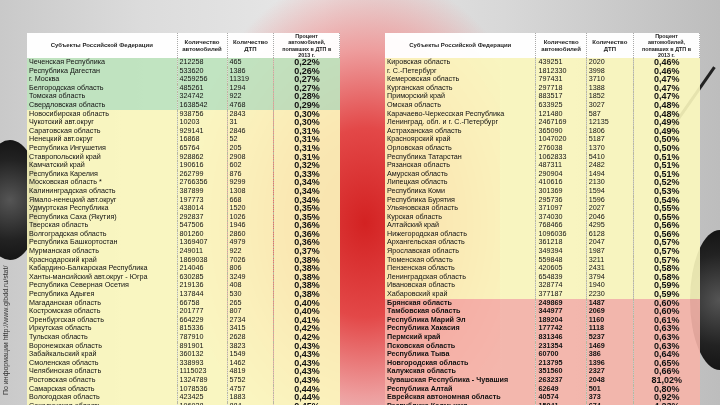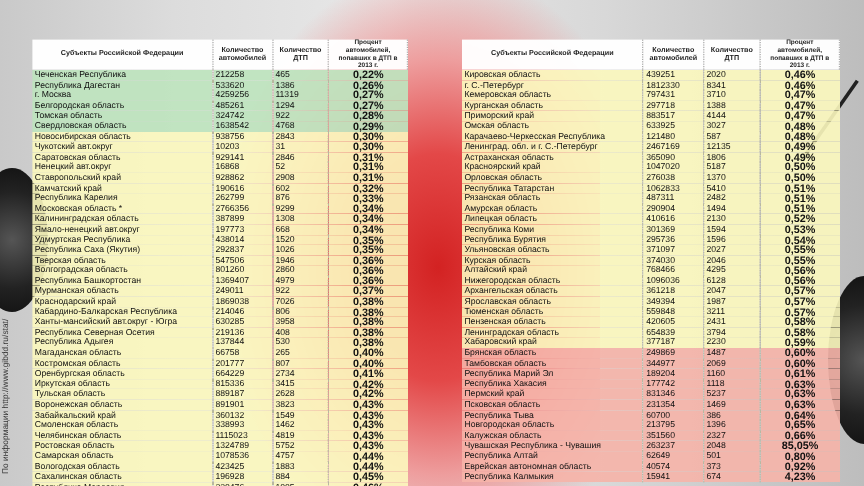--- a/index.html
+++ b/index.html
@@ -350,7 +350,7 @@
       <tr class="yellow">
         <td>г. С.-Петербург</td>
         <td>1812330</td>
-        <td>8341</td>
+        <td>3998</td>
         <td class="pct">0,46%</td>
       </tr>
       <tr class="yellow">

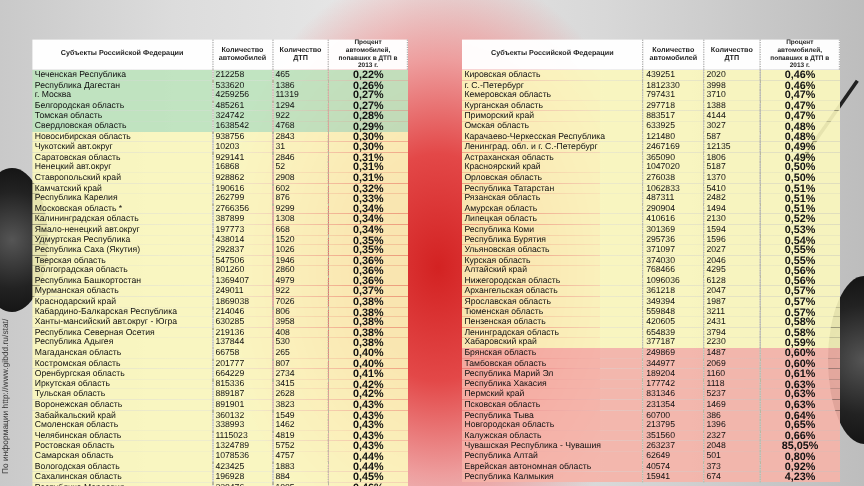--- a/index.html
+++ b/index.html
@@ -368,7 +368,7 @@
       <tr class="yellow">
         <td>Приморский край</td>
         <td>883517</td>
-        <td>4144</td>
+        <td>1852</td>
         <td class="pct">0,47%</td>
       </tr>
       <tr class="yellow">

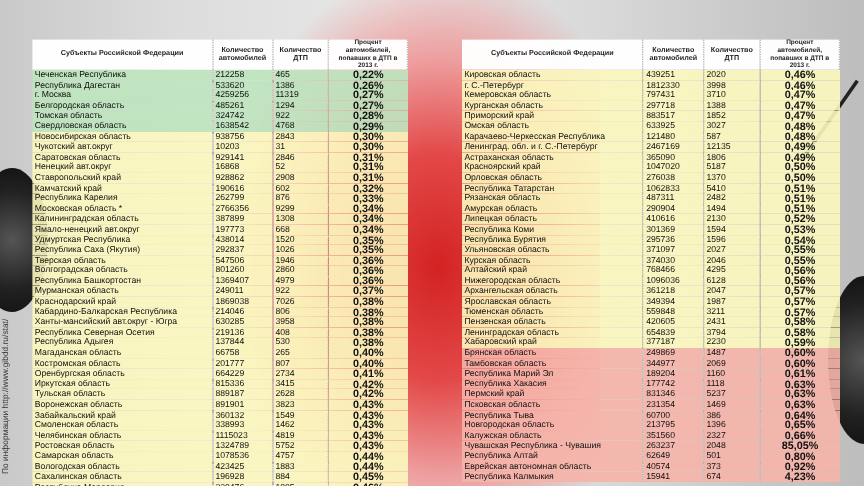--- a/index.html
+++ b/index.html
@@ -137,6 +137,12 @@
         <td class="pct">0,31%</td>
       </tr>
       <tr class="yellow">
+        <td>Республика Ингушетия</td>
+        <td>65764</td>
+        <td>205</td>
+        <td class="pct">0,31%</td>
+      </tr>
+      <tr class="yellow">
         <td>Ставропольский край</td>
         <td>928862</td>
         <td>2908</td>

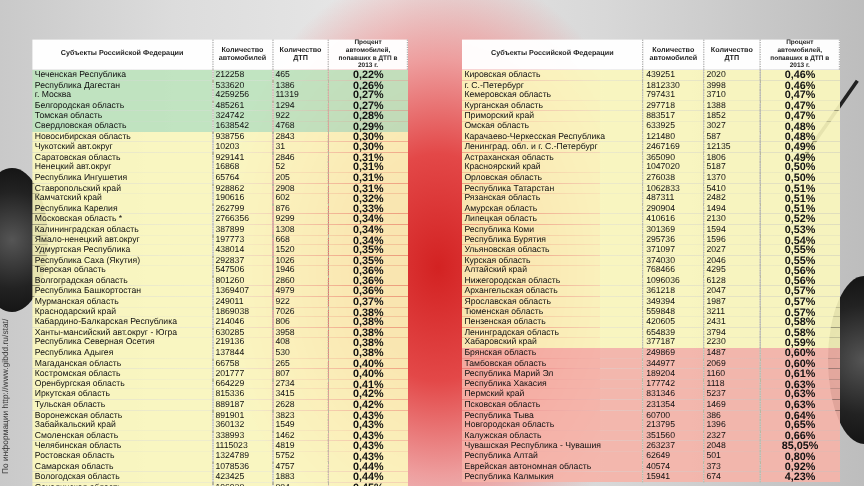--- a/index.html
+++ b/index.html
@@ -229,7 +229,7 @@
       <tr class="yellow">
         <td>Ханты-мансийский авт.округ - Югра</td>
         <td>630285</td>
-        <td>3958</td>
+        <td>3249</td>
         <td class="pct">0,38%</td>
       </tr>
       <tr class="yellow">

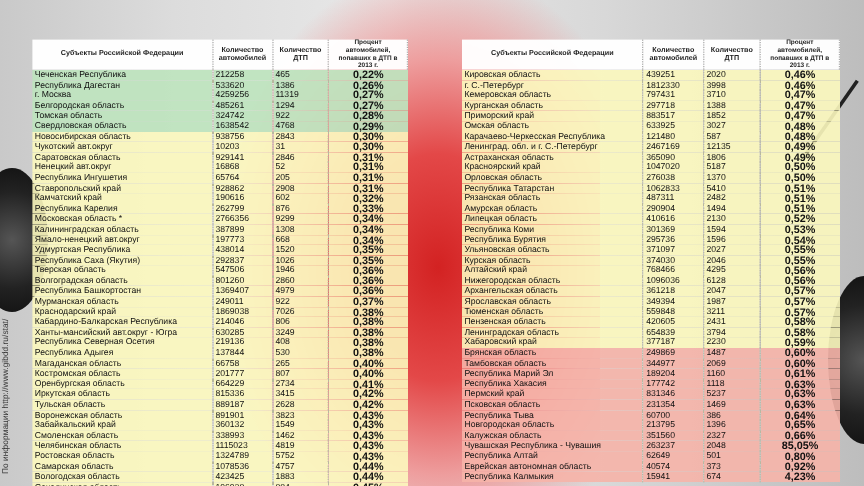--- a/index.html
+++ b/index.html
@@ -504,6 +504,12 @@
         <td class="pct">0,58%</td>
       </tr>
       <tr class="yellow">
+        <td>Ивановская область</td>
+        <td>328774</td>
+        <td>1940</td>
+        <td class="pct">0,59%</td>
+      </tr>
+      <tr class="yellow">
         <td>Хабаровский край</td>
         <td>377187</td>
         <td>2230</td>

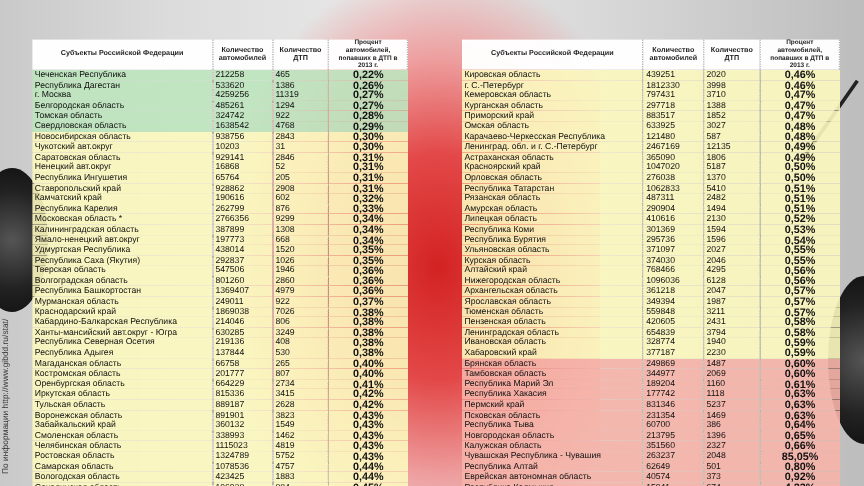--- a/index.html
+++ b/index.html
@@ -46,7 +46,7 @@
   table.t td.pct { text-align:center; font-weight:bold; font-size:9px; padding:0; border-right:none; }
   tr.green td { background:rgba(190,228,190,0.92); }
   tr.yellow td { background:rgba(252,248,190,0.9); }
-  tr.red td { background:rgba(246,180,168,0.9); }
+  tr.red td { background:rgba(246,180,168,0.9);font-weight:bold; }
   col.c1 { width:48%; } col.c2 { width:16%; } col.c3 { width:15%; } col.c4 { width:21%; }
   #tright col.c1 { width:48%; }
 </style>

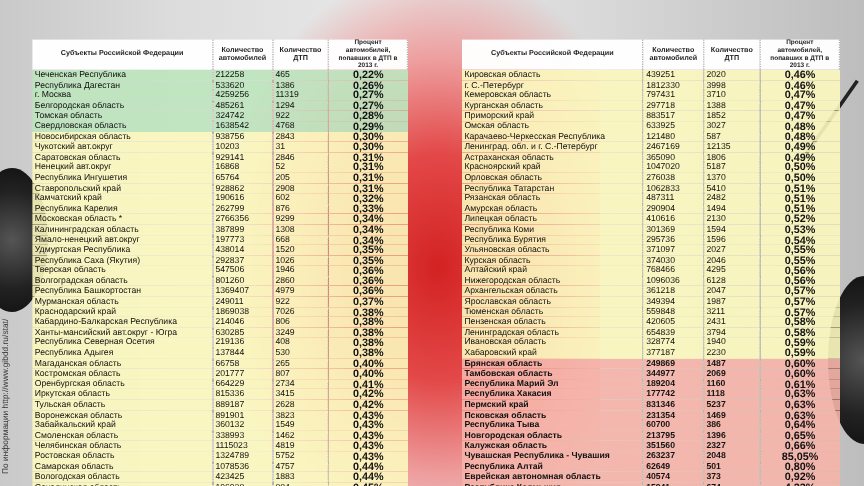--- a/index.html
+++ b/index.html
@@ -270,7 +270,7 @@
       </tr>
       <tr class="yellow">
         <td>Тульская область</td>
-        <td>889187</td>
+        <td>787910</td>
         <td>2628</td>
         <td class="pct">0,42%</td>
       </tr>

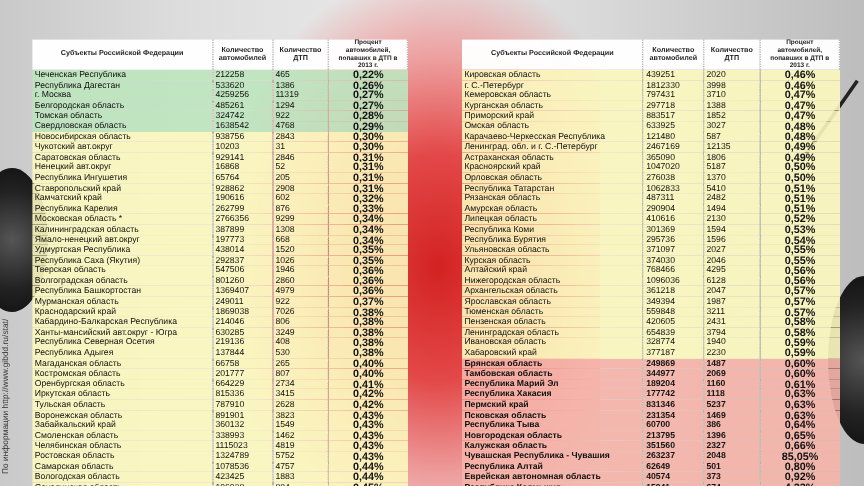--- a/index.html
+++ b/index.html
@@ -573,7 +573,7 @@
         <td>Чувашская Республика - Чувашия</td>
         <td>263237</td>
         <td>2048</td>
-        <td class="pct">85,05%</td>
+        <td class="pct">81,02%</td>
       </tr>
       <tr class="red">
         <td>Республика Алтай</td>

